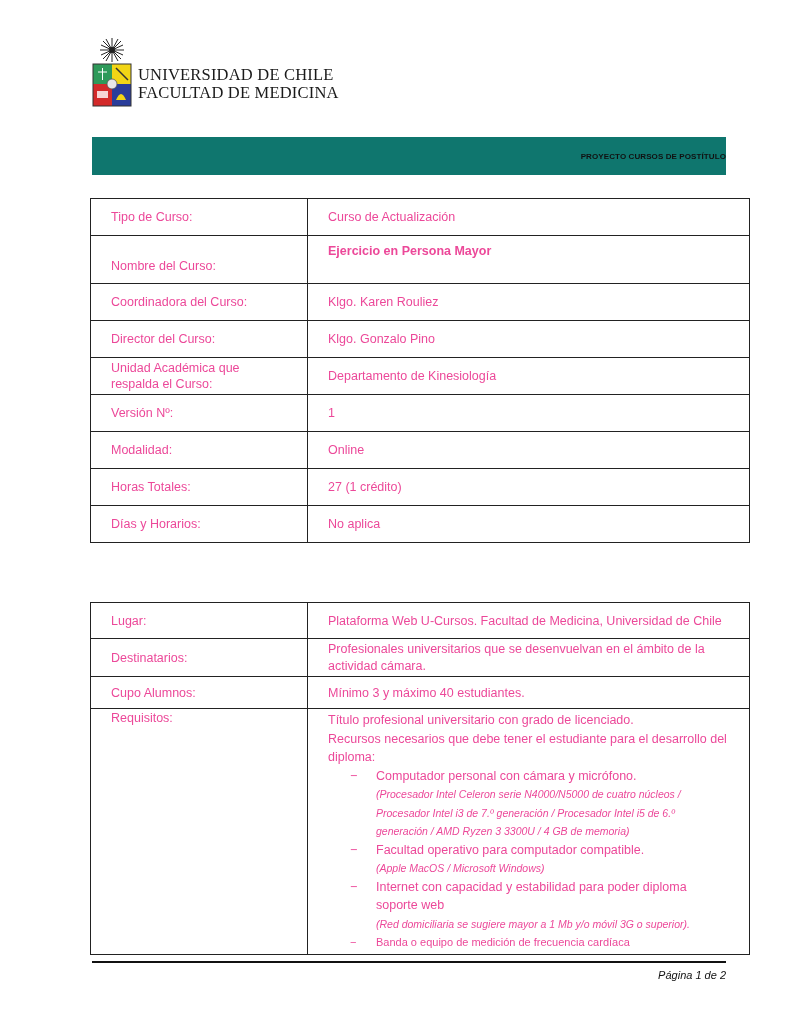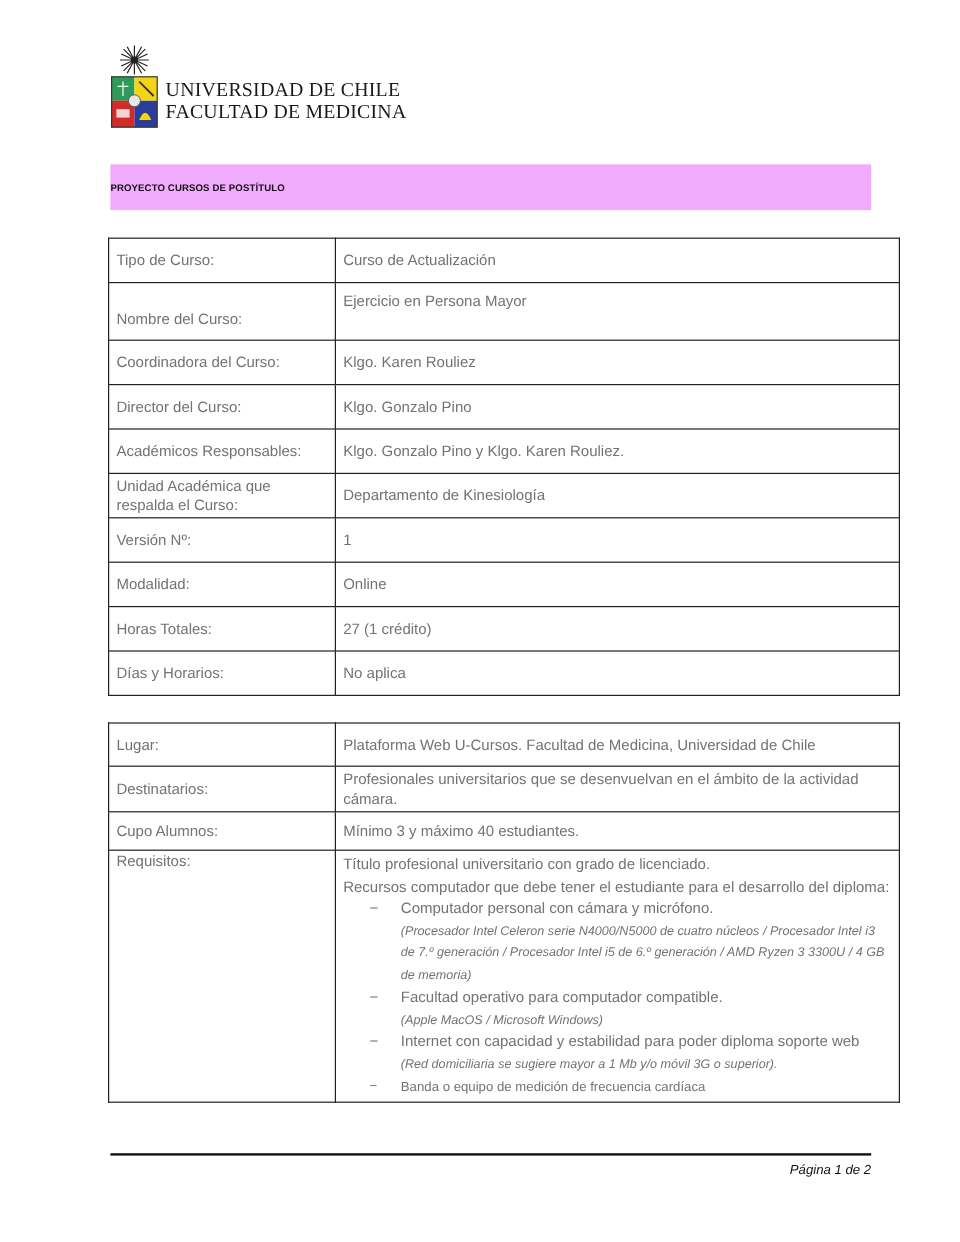--- a/index.html
+++ b/index.html
@@ -12,8 +12,8 @@
   .logo-text { position:absolute; left:48px; top:30px; font-family:"Liberation Serif", serif;
                font-weight:normal; font-size:16.5px; line-height:18px; color:#1a1a1a; letter-spacing:0.2px; }
 
-  .title-band { position:absolute; left:92px; top:137px; width:634px; height:38px; background:#f0abfc;
-                display:flex; align-items:center; justify-content:flex-start; }
+  .title-band { position:absolute; left:92px; top:137px; width:634px; height:38px; background:#0f766e;
+                display:flex; align-items:center; justify-content:flex-end; }
   .title-band span { font-size:8px; font-weight:bold; letter-spacing:0.1px; }
 
   table.info { position:absolute; left:90px; border-collapse:collapse; width:660px; table-layout:fixed; }

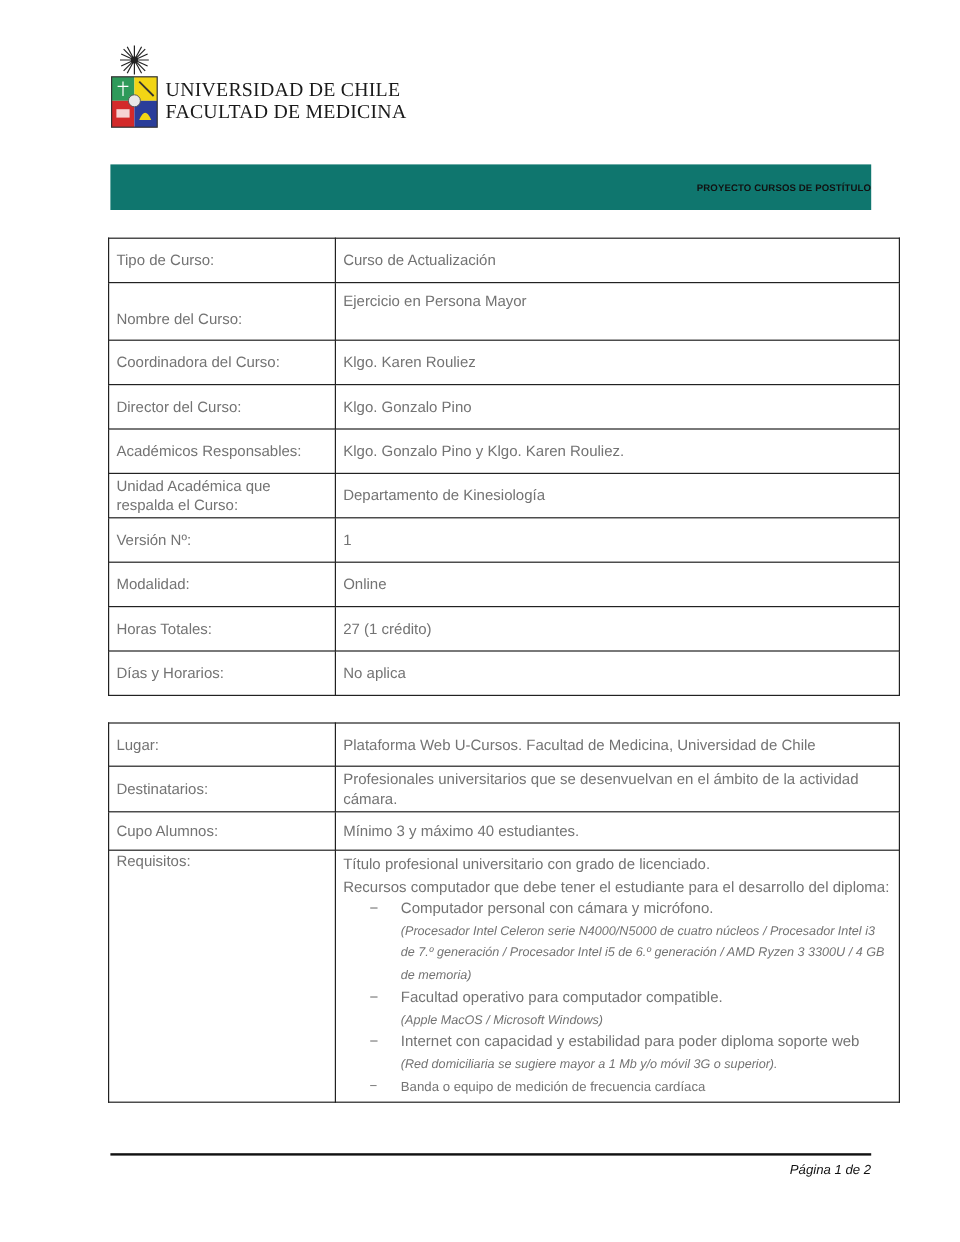--- a/index.html
+++ b/index.html
@@ -17,7 +17,7 @@
   .title-band span { font-size:8px; font-weight:bold; letter-spacing:0.1px; }
 
   table.info { position:absolute; left:90px; border-collapse:collapse; width:660px; table-layout:fixed; }
-  table.info td { border:1.3px solid #222; font-size:12.5px; padding:0 6px; vertical-align:middle; color:#737373; }
+  table.info td { border:1.3px solid #222; font-size:12.5px; padding:0 20px; vertical-align:middle; color:#ec4899; }
   table.info td.lbl { width:176px; }
   #t1 { top:198px; }
   #t2 { top:602px; }

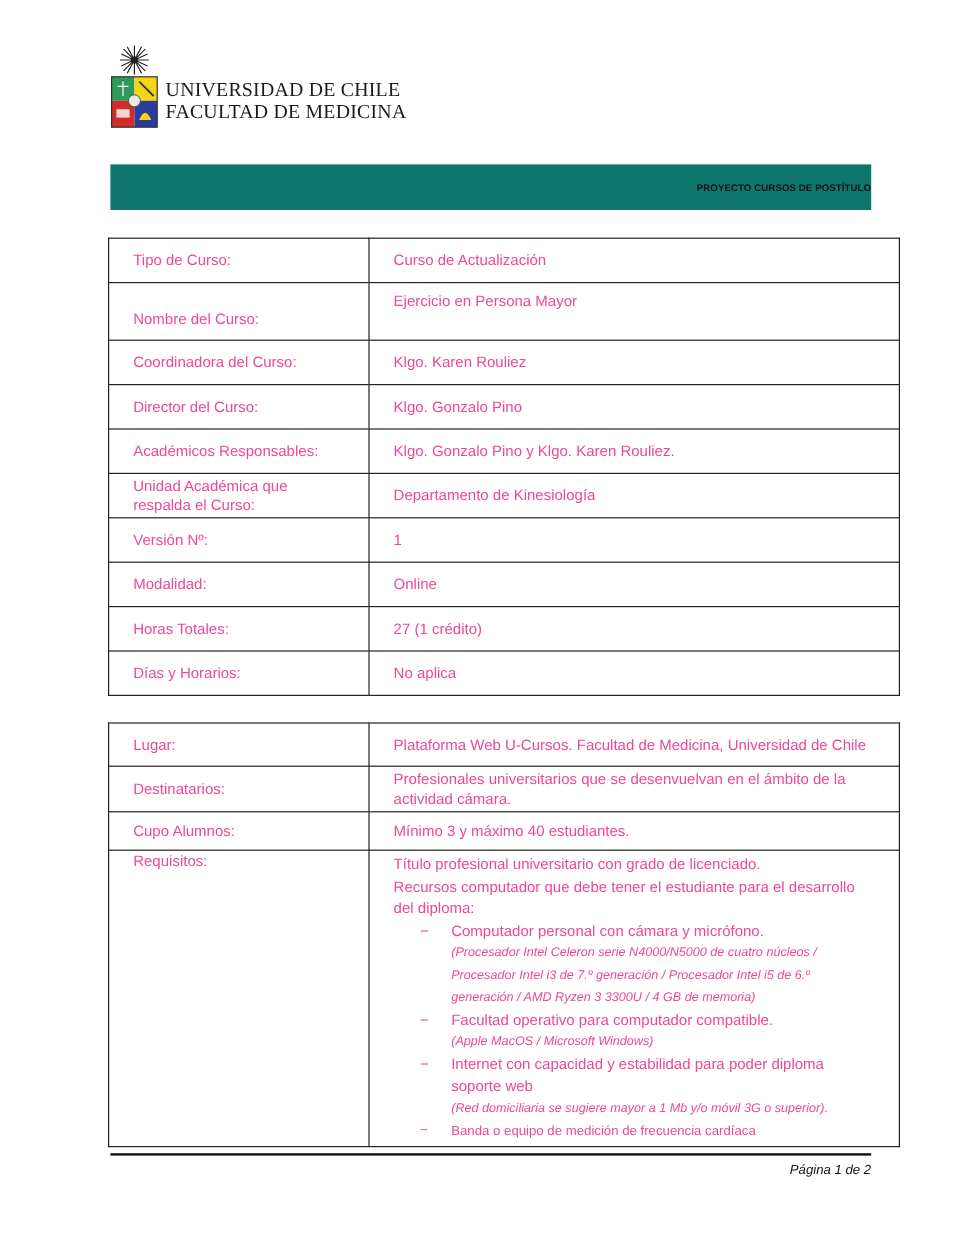--- a/index.html
+++ b/index.html
@@ -21,7 +21,7 @@
   table.info td.lbl { width:176px; }
   #t1 { top:198px; }
   #t2 { top:602px; }
-  .bold { font-weight:normal; }
+  .bold { font-weight:bold; }
   .top { vertical-align:top !important; }
 
   .req-cell { padding-top:2px !important; padding-bottom:2px !important; line-height:18.5px; }

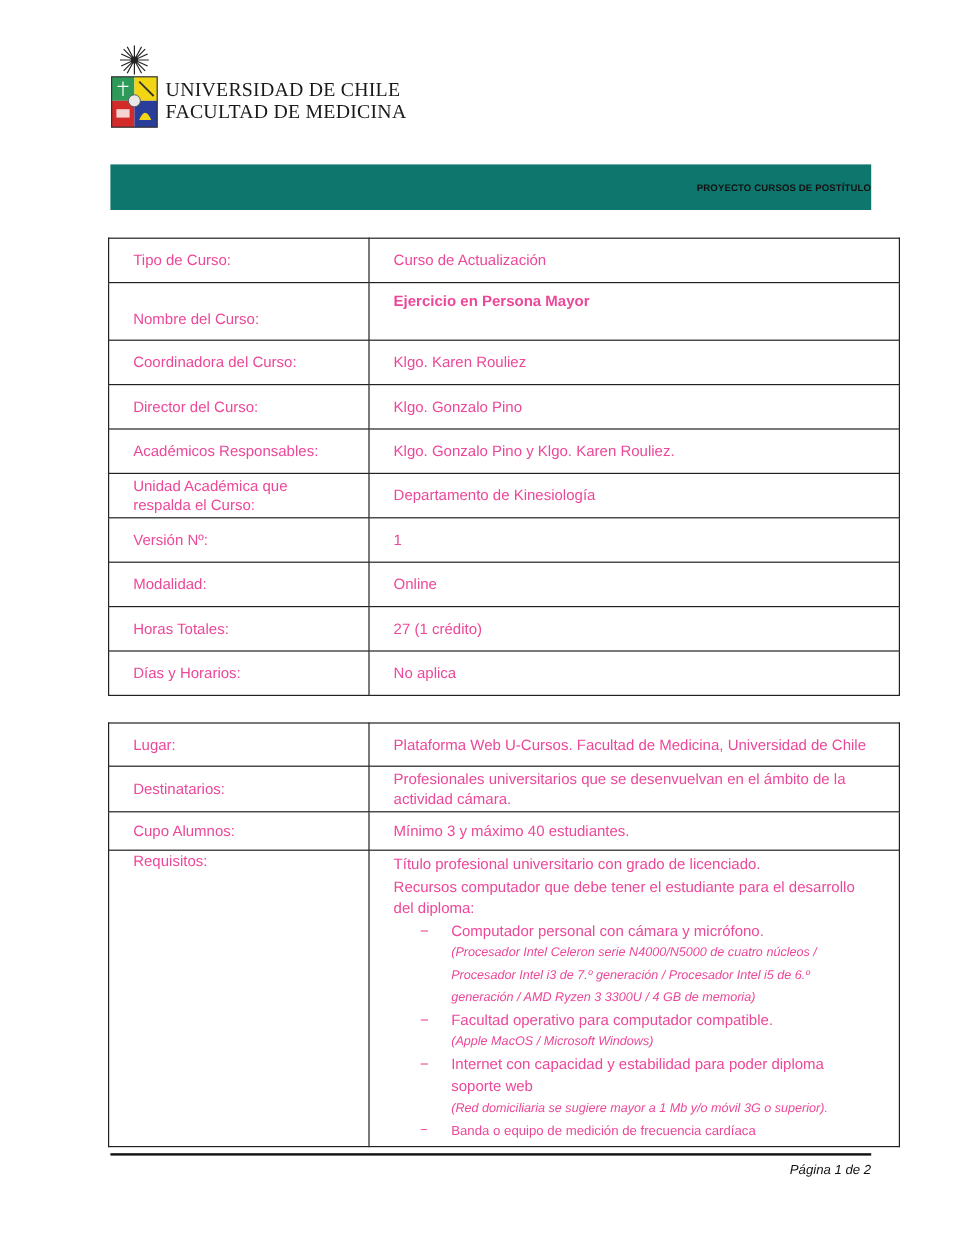--- a/index.html
+++ b/index.html
@@ -95,10 +95,6 @@
       <td>Klgo. Gonzalo Pino</td>
     </tr>
     <tr style="height:37px">
-      <td class="lbl">Académicos Responsables:</td>
-      <td>Klgo. Gonzalo Pino y Klgo. Karen Rouliez.</td>
-    </tr>
-    <tr style="height:37px">
       <td class="lbl" style="line-height:16px">Unidad Académica que respalda el Curso:</td>
       <td>Departamento de Kinesiología</td>
     </tr>

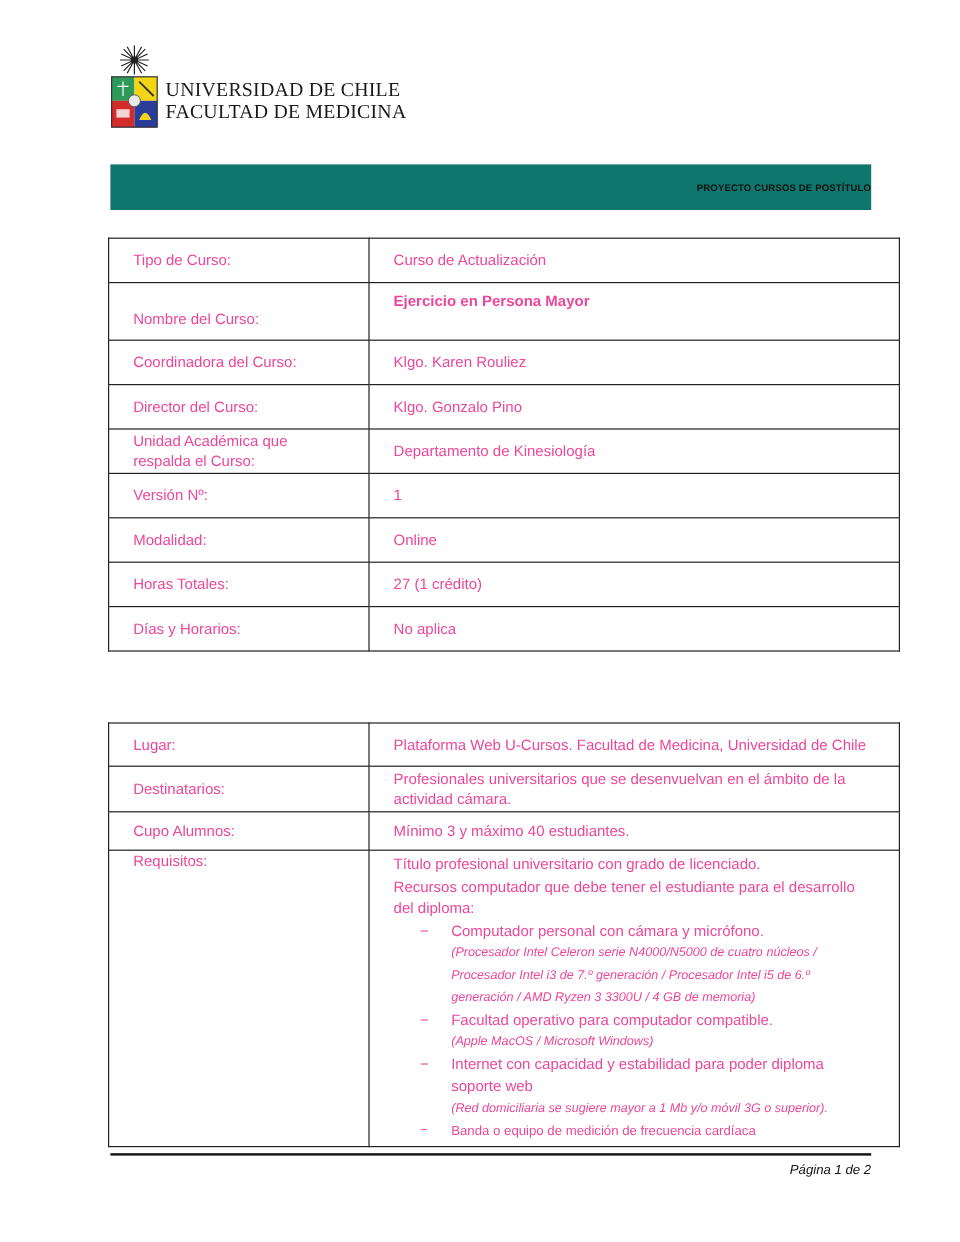--- a/index.html
+++ b/index.html
@@ -135,7 +135,7 @@
       <td class="lbl top" style="padding-top:2px">Requisitos:</td>
       <td class="req-cell top">
         <div>Título profesional universitario con grado de licenciado.</div>
-        <div>Recursos computador que debe tener el estudiante para el desarrollo del diploma:</div>
+        <div>Recursos necesarios que debe tener el estudiante para el desarrollo del diploma:</div>
         <ul class="req-list">
           <li>
             <span class="dash">−</span>

